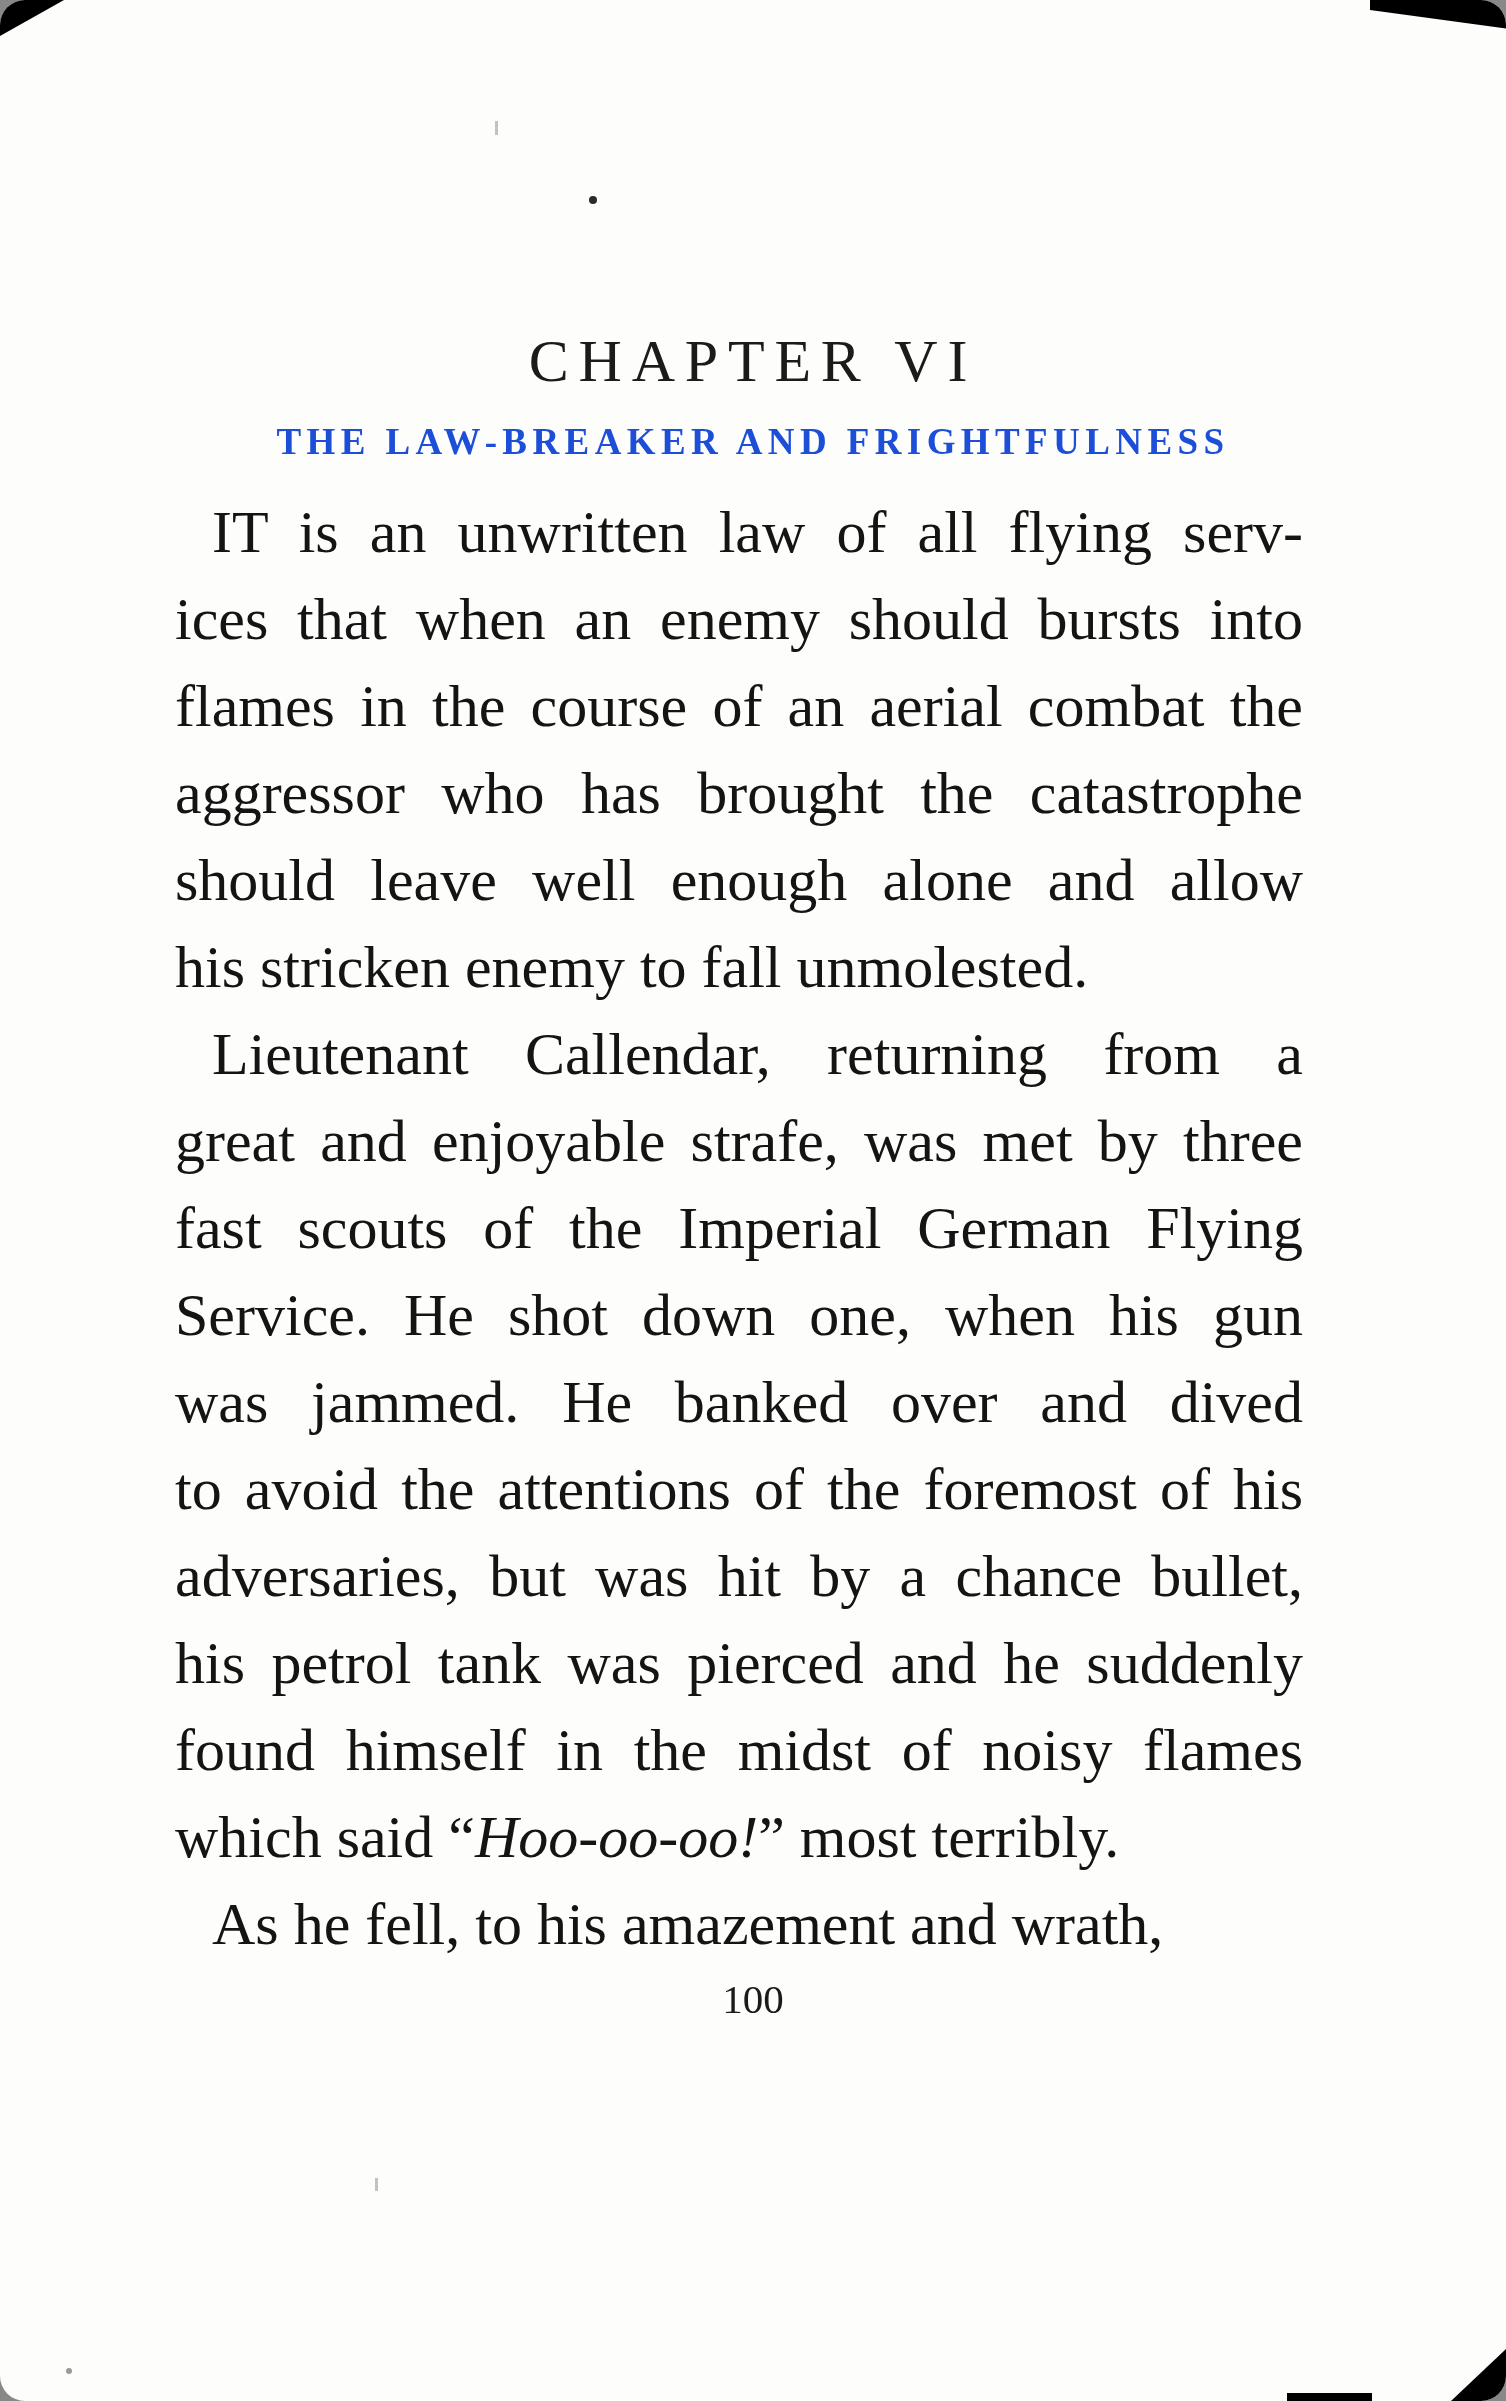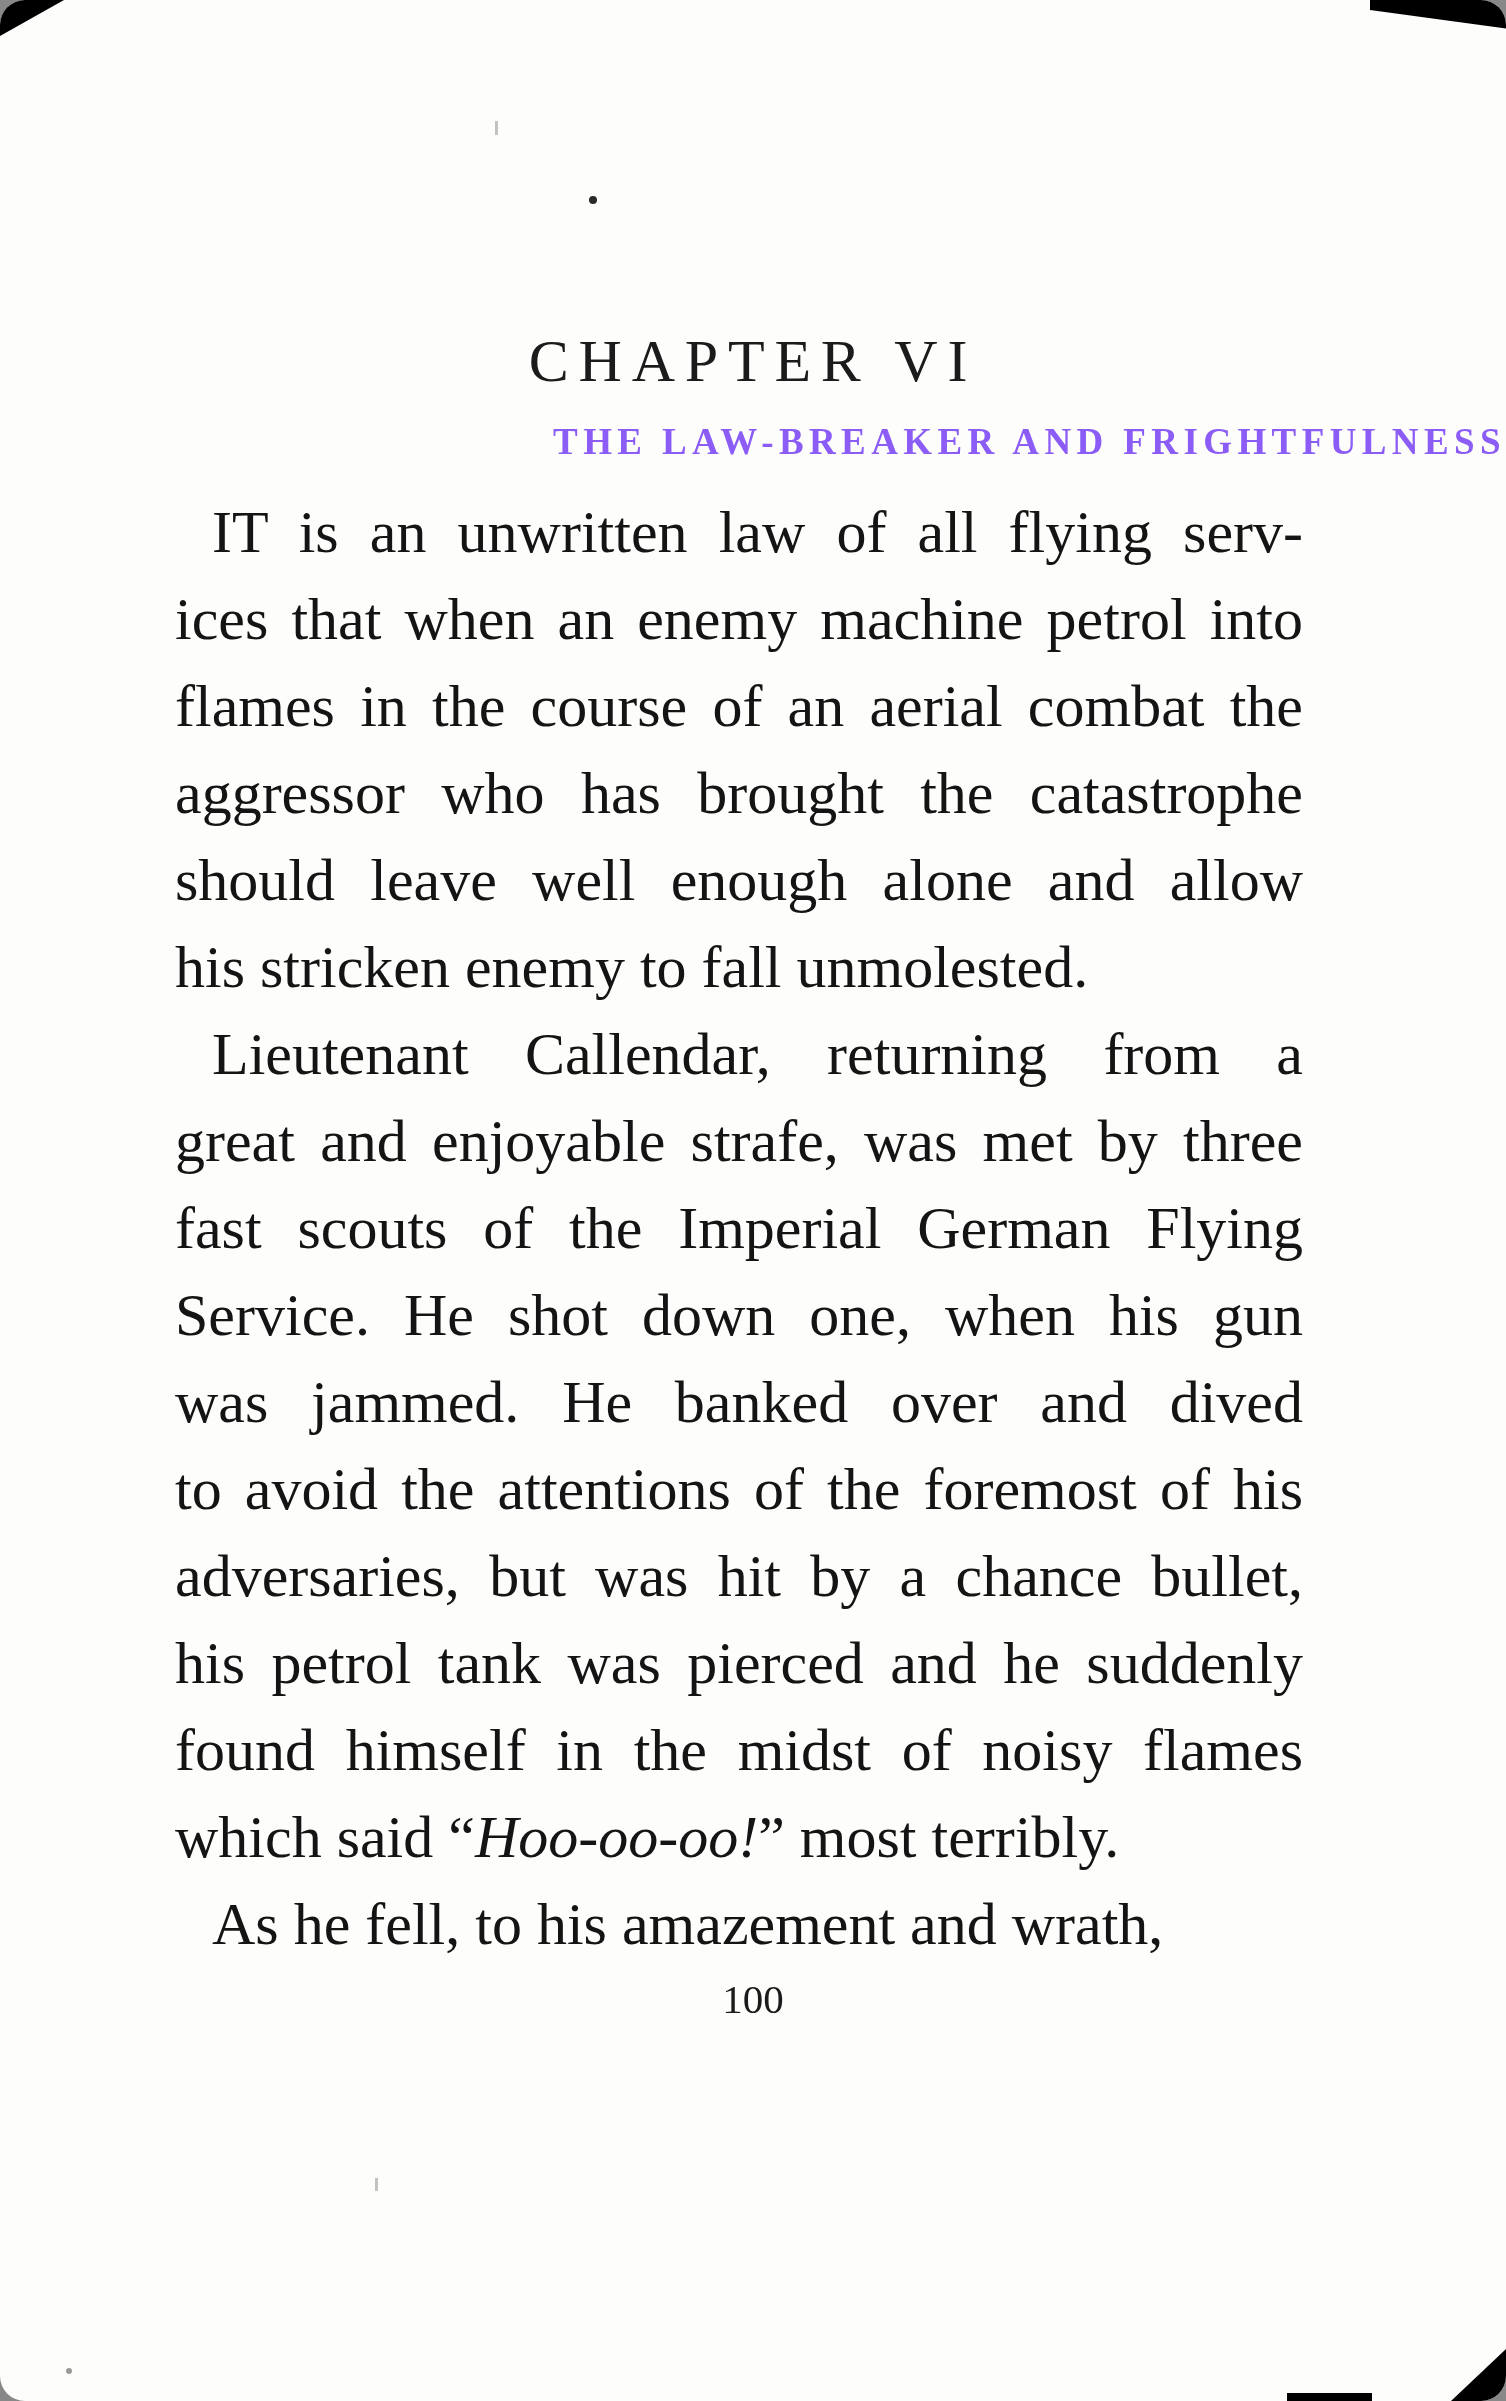--- a/index.html
+++ b/index.html
@@ -62,11 +62,11 @@
     position: absolute;
     left: 0; right: 0;
     top: 420px;
-    text-align: right;
+    text-align: center;
     font-size: 37px;
     font-weight: 700;
     letter-spacing: 5.4px;
-    color: #8b5cf6;
+    color: #1d4ed8;
     white-space: nowrap;
   }
   .body-text {

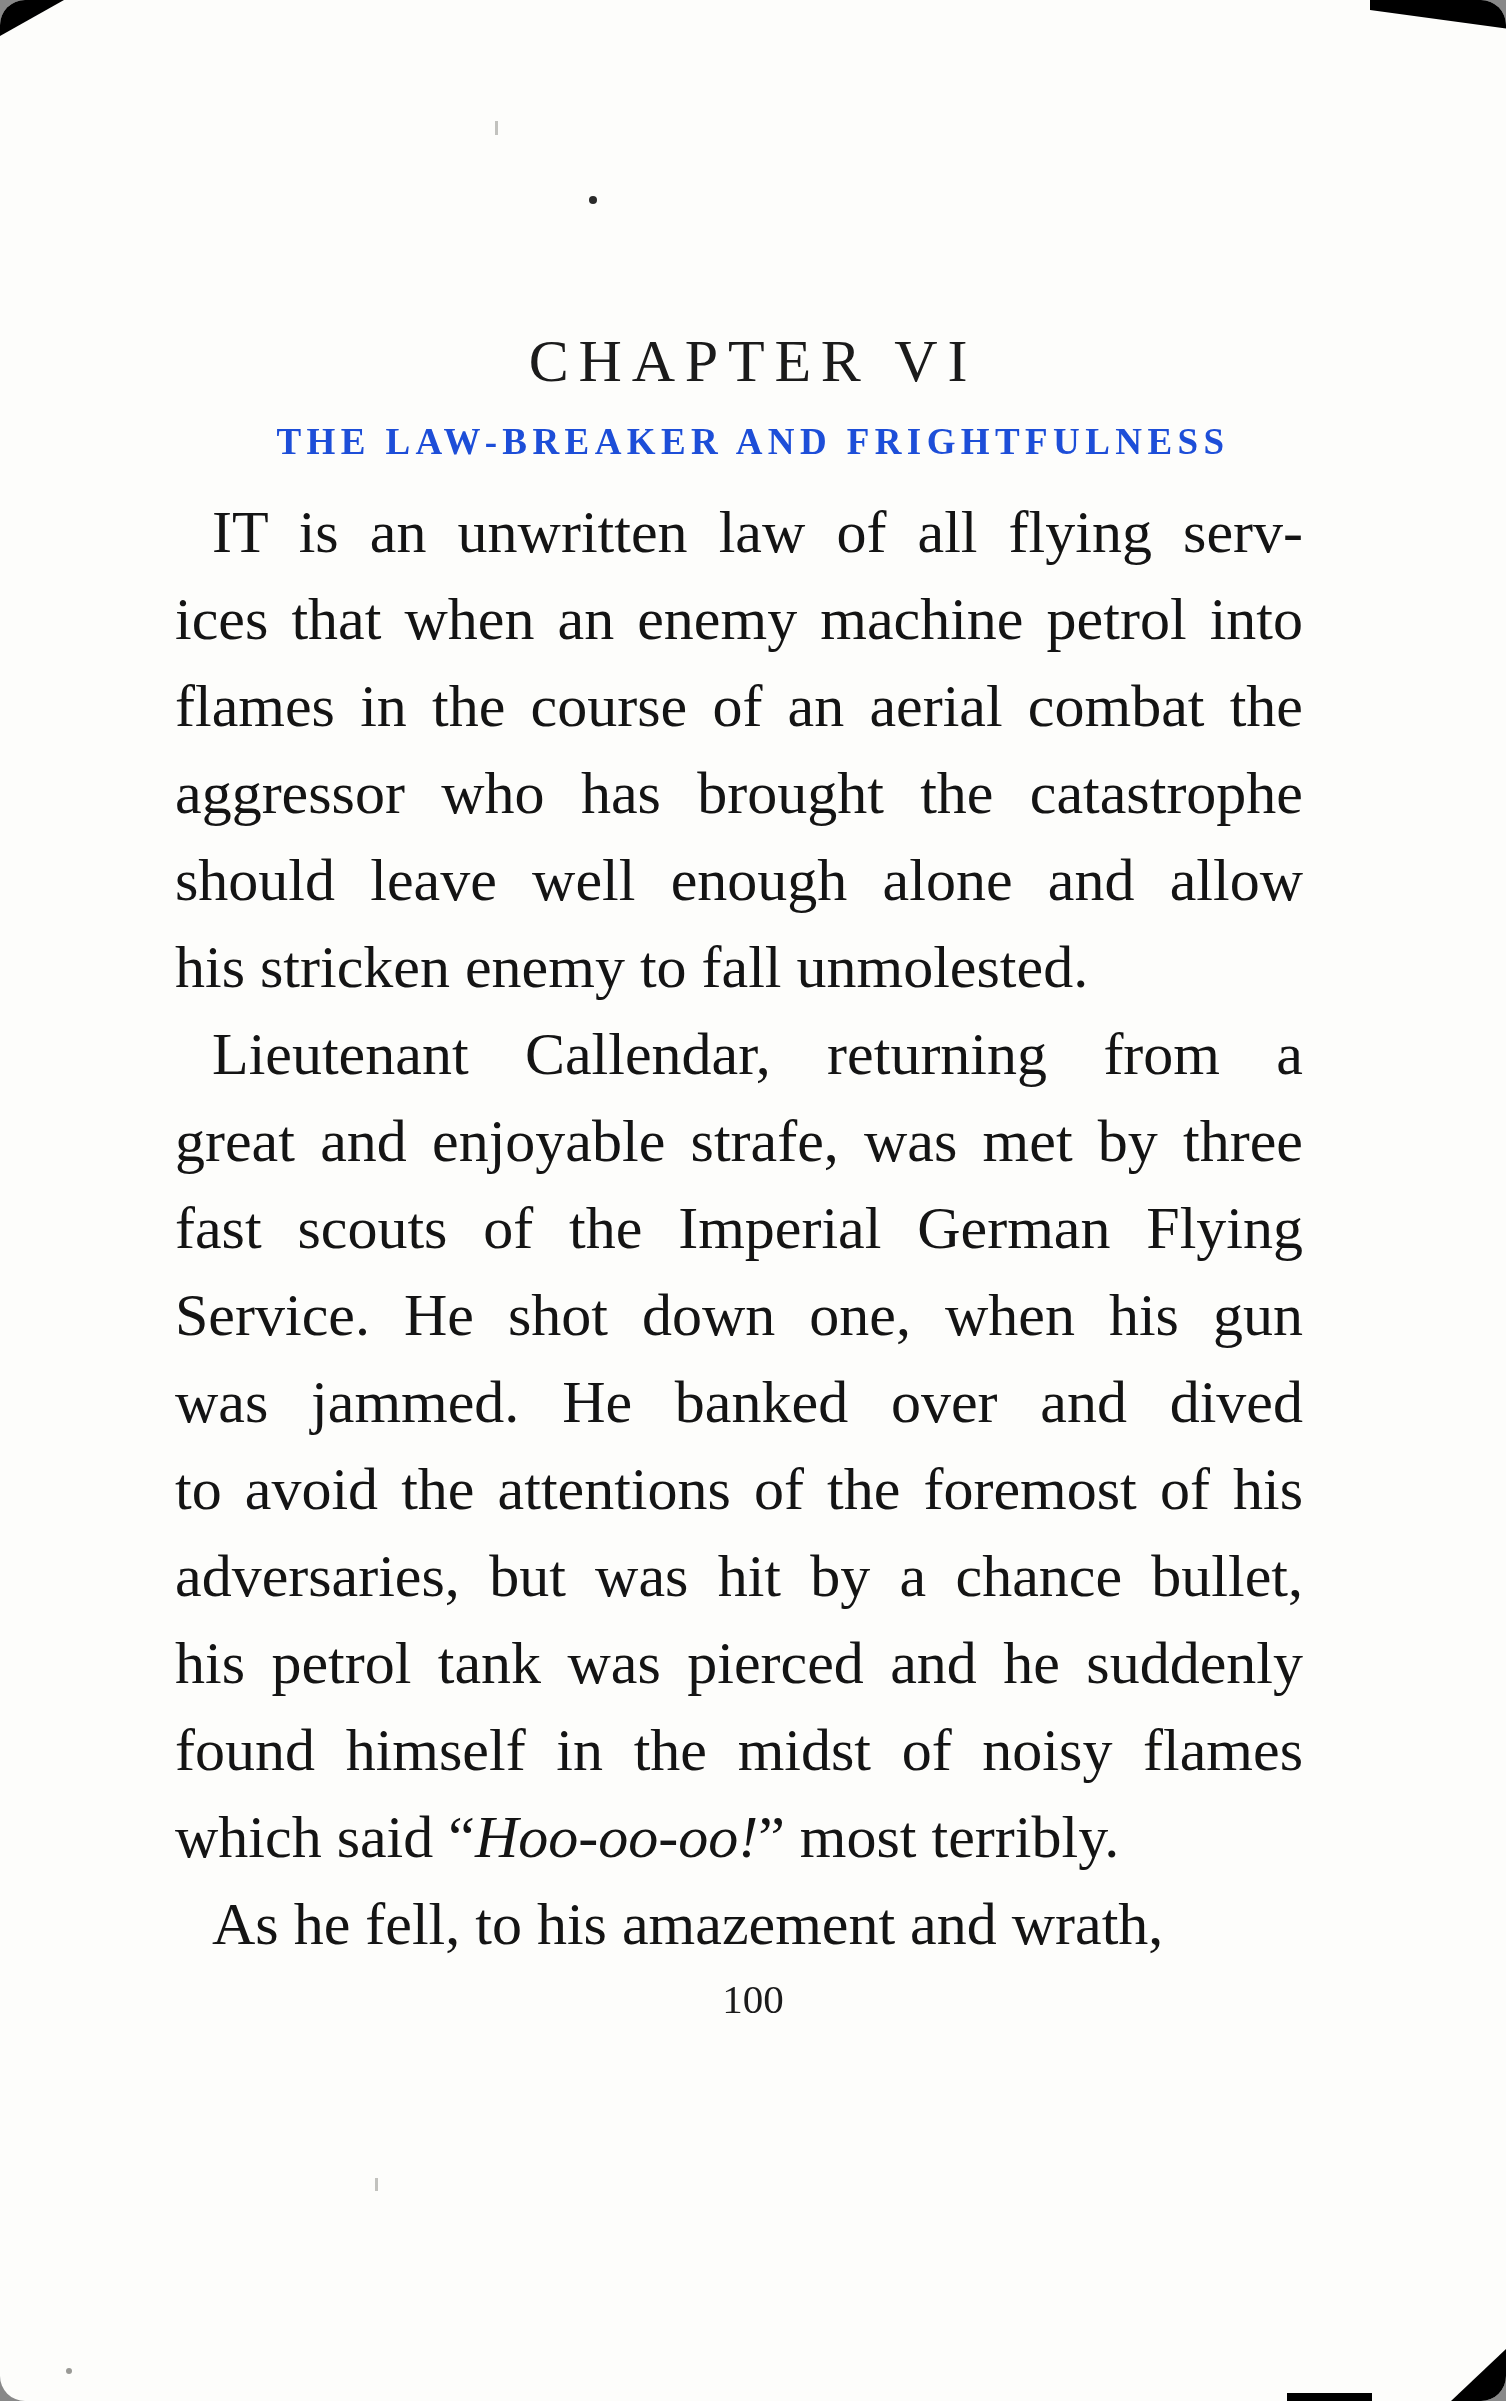--- a/index.html
+++ b/index.html
@@ -121,7 +121,7 @@
   <div class="body-text">
       <div class="paragraph">
         <div class="line first"><span>IT is an unwritten law of all flying serv-</span></div>
-        <div class="line"><span>ices that when an enemy machine petrol into</span></div>
+        <div class="line"><span>ices that when an enemy should bursts into</span></div>
         <div class="line"><span>flames in the course of an aerial combat the</span></div>
         <div class="line"><span>aggressor who has brought the catastrophe</span></div>
         <div class="line"><span>should leave well enough alone and allow</span></div>

